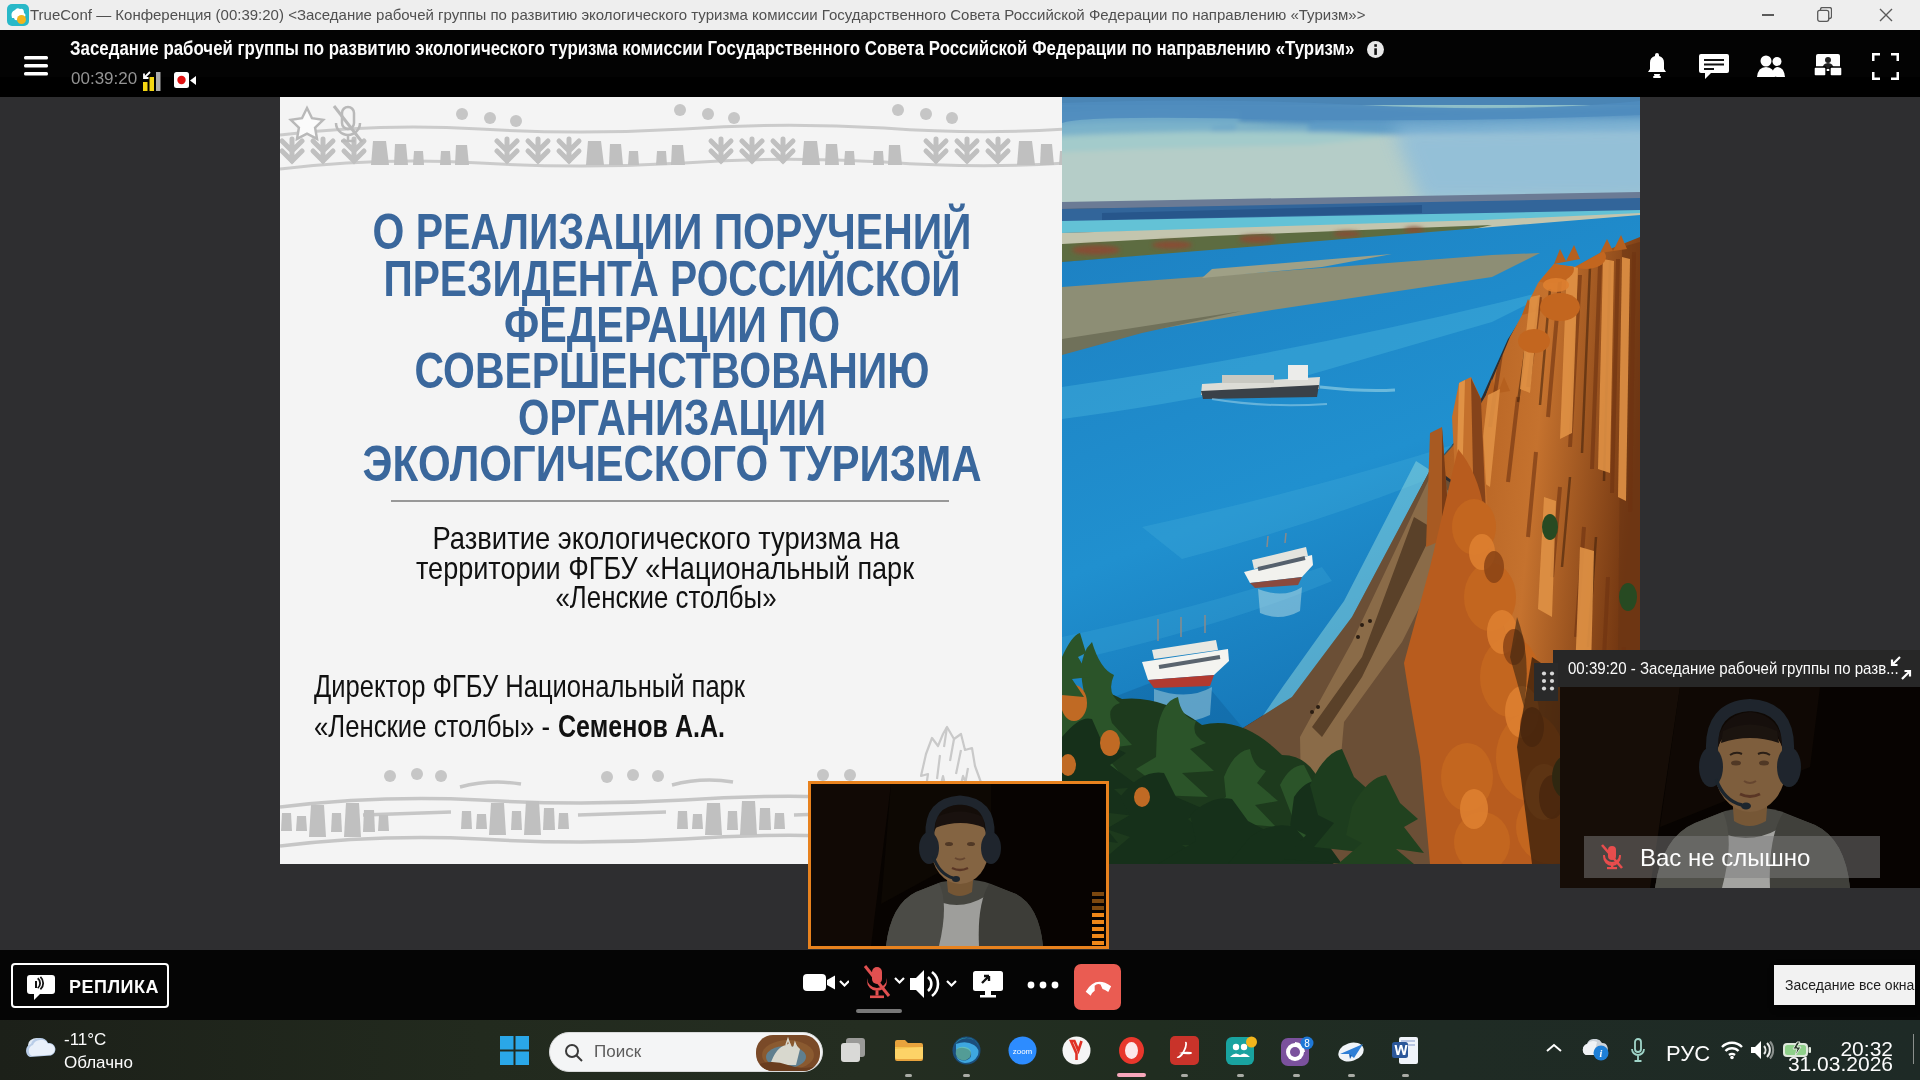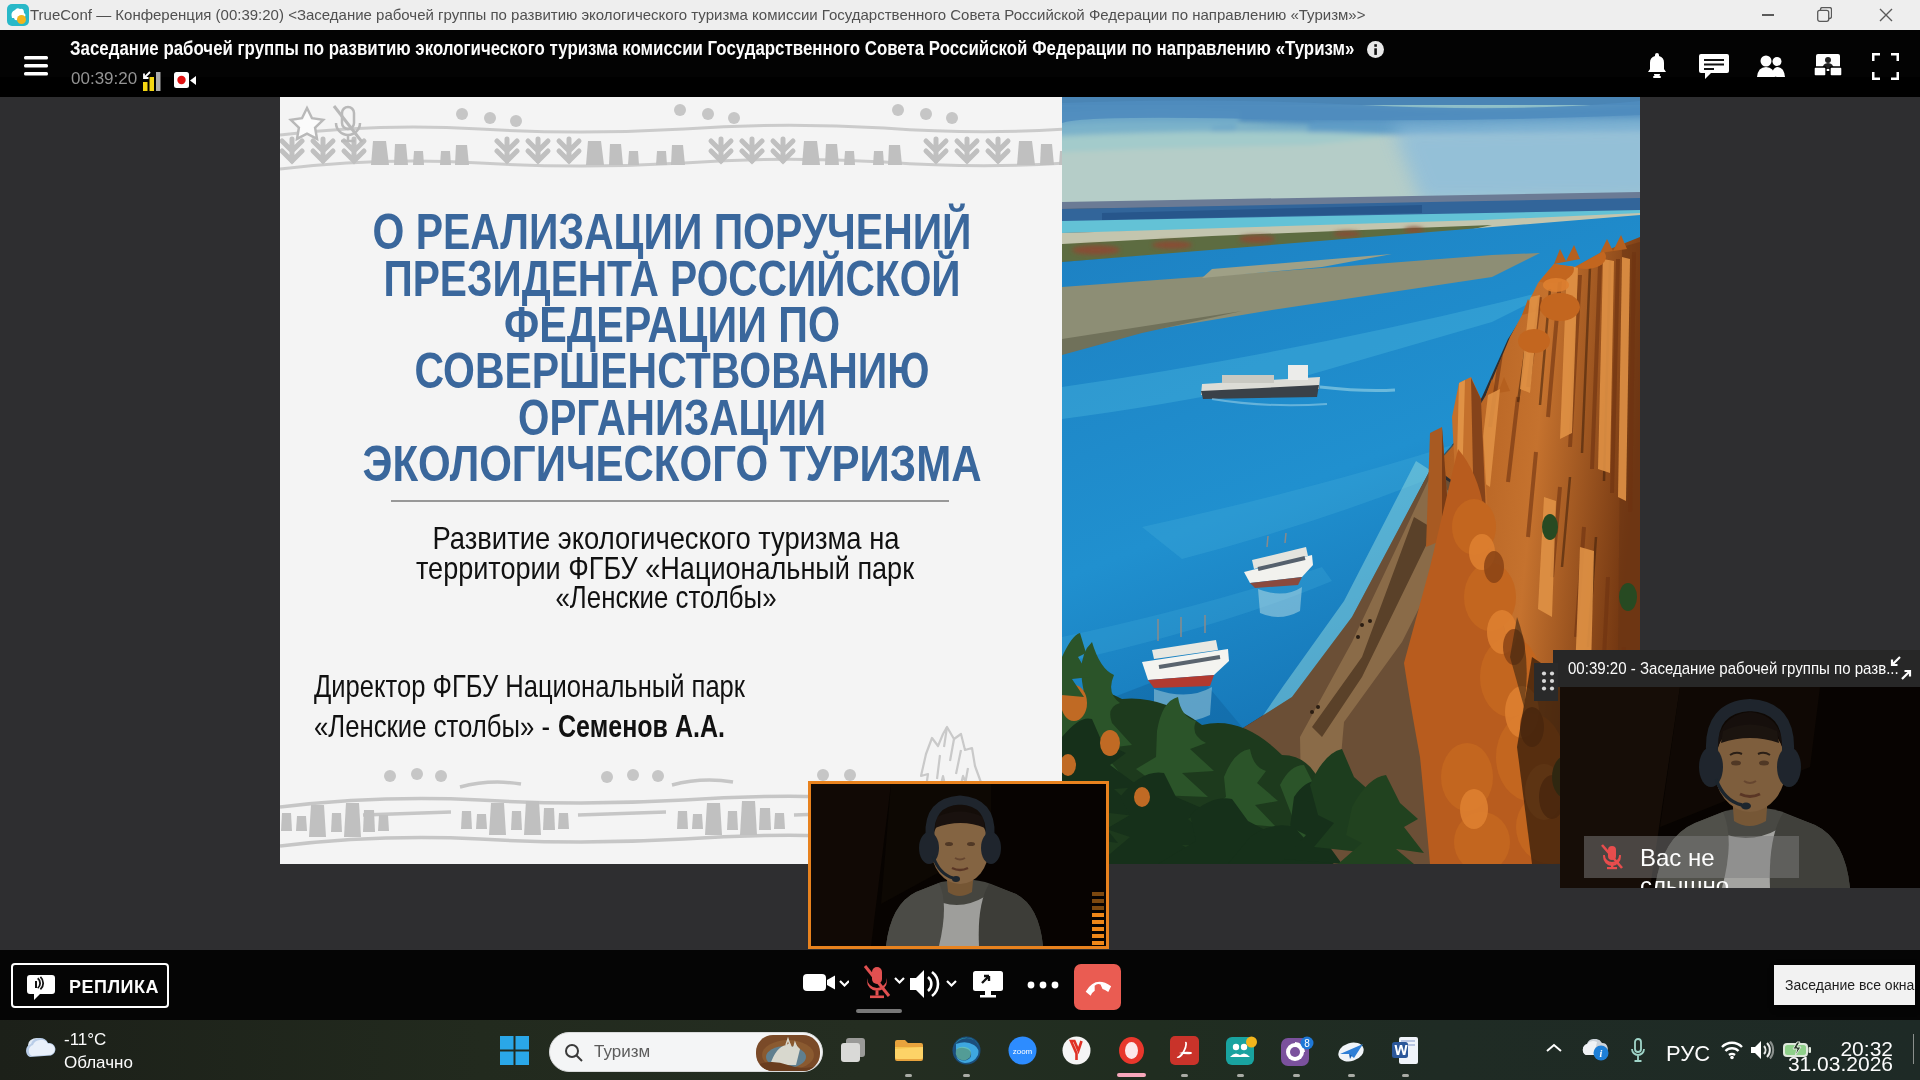--- a/index.html
+++ b/index.html
@@ -33,7 +33,7 @@
   #pipbar { position:absolute; left:0; top:0; width:367px; height:37px; background:#272727; }
   #pipbar .ptext { position:absolute; left:15px; top:9px; font-size:17px; color:rgba(255,255,255,0.99); white-space:nowrap; transform:scaleX(0.885); transform-origin:0 50%; }
   #pipvideo { position:absolute; left:7px; top:37px; width:360px; height:201px; background:#0a0705; overflow:hidden; }
-  #nohear { position:absolute; left:24px; top:149px; width:215px; height:42px; background:rgba(125,125,125,0.5); }
+  #nohear { position:absolute; left:24px; top:149px; width:296px; height:42px; background:rgba(125,125,125,0.5); }
   #nohear span { position:absolute; left:56px; top:8px; font-size:24px; color:rgba(255,255,255,0.99); }
   #ctrlbg { position:absolute; left:0; top:950px; width:1920px; height:70px; background:#050505; }
   #replika { position:absolute; left:11px; top:13px; width:158px; height:45px; border:2px solid #fff; border-radius:4px; }

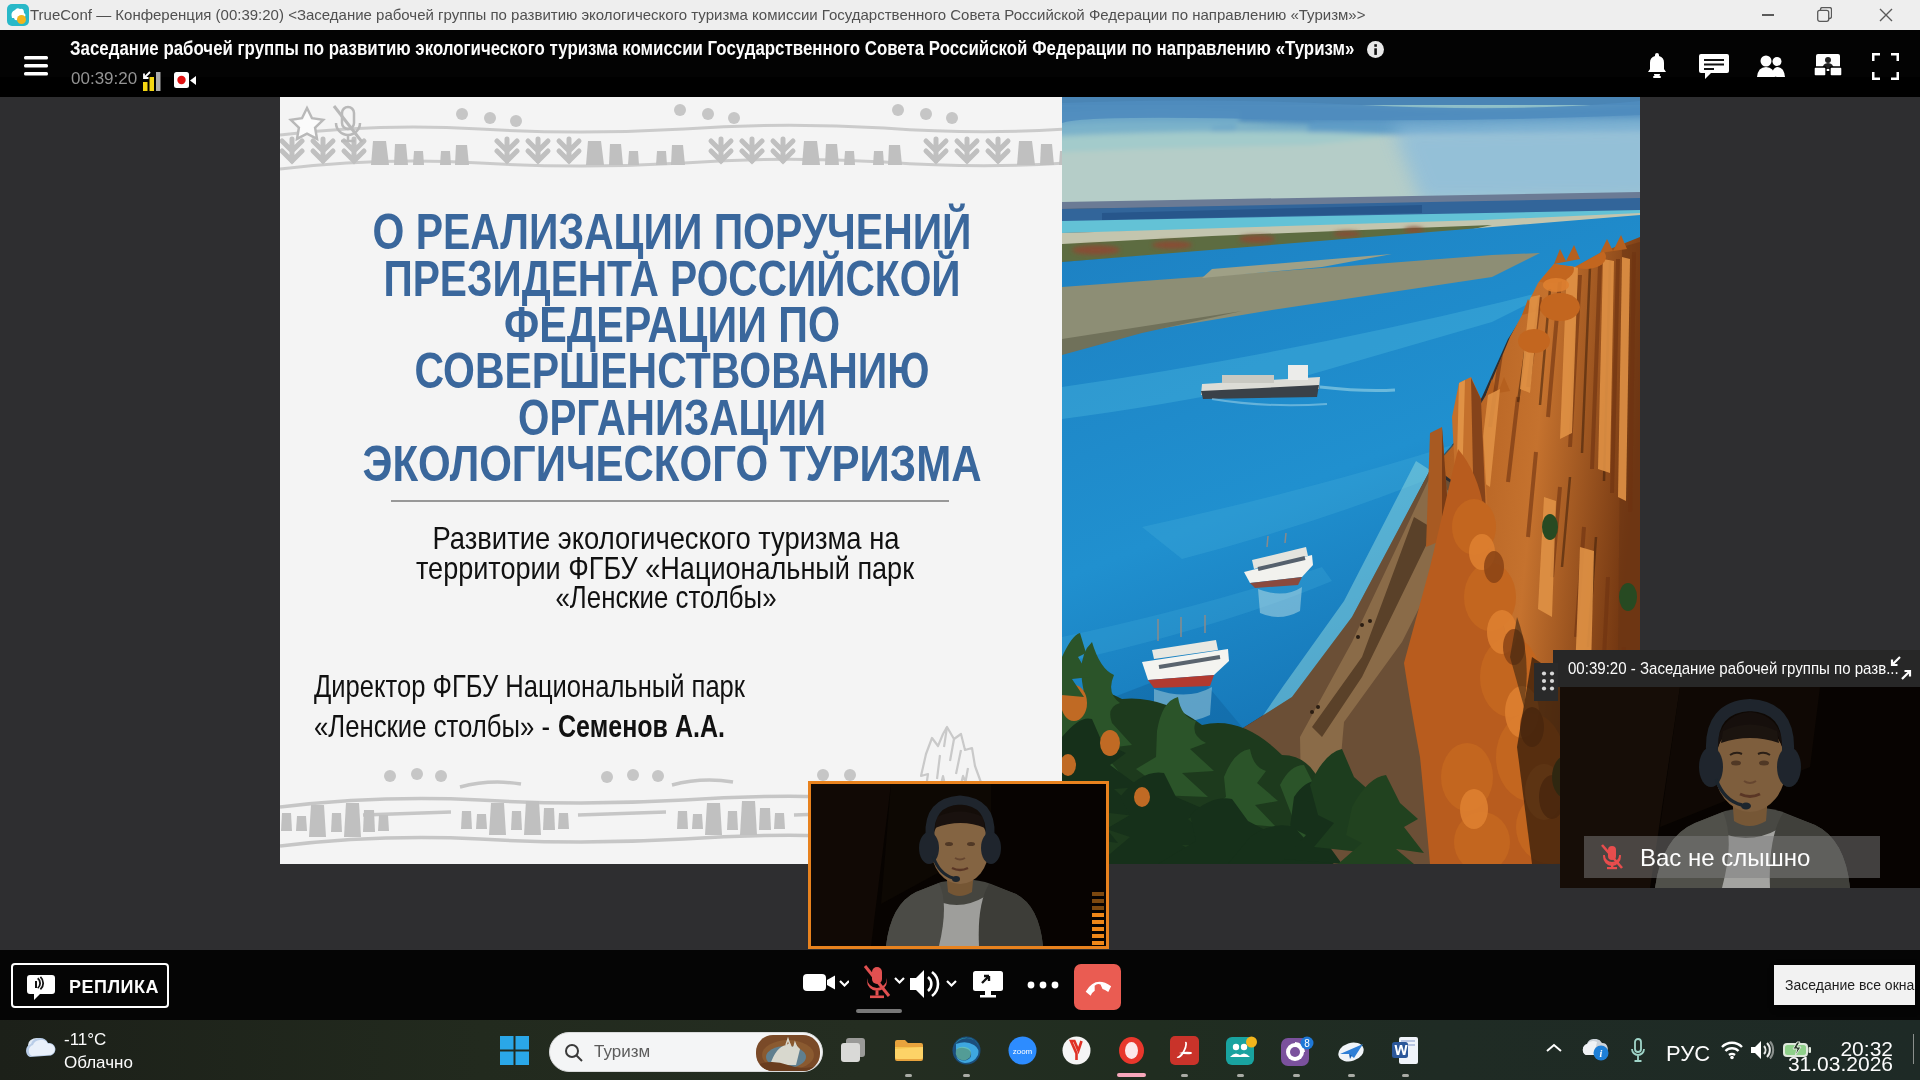--- a/index.html
+++ b/index.html
@@ -657,7 +657,7 @@
         <circle cx="8" cy="8" r="6" stroke="#3a3a3a" stroke-width="2" fill="none"></circle>
         <path d="M12.5,12.5 L18,18" stroke="#3a3a3a" stroke-width="2"></path>
       </svg>
-      <span class="abs" style="left:44px;top:9px;font-size:17px;color:rgba(90,90,90,0.99)">Туризм</span>
+      <span class="abs" style="left:44px;top:9px;font-size:17px;color:rgba(90,90,90,0.99)">Поиск</span>
       <svg class="abs" style="left:206px;top:2px" width="64px" height="36px" viewBox="0 0 64 36">
         <defs>
           <clipPath id="bingclip">

